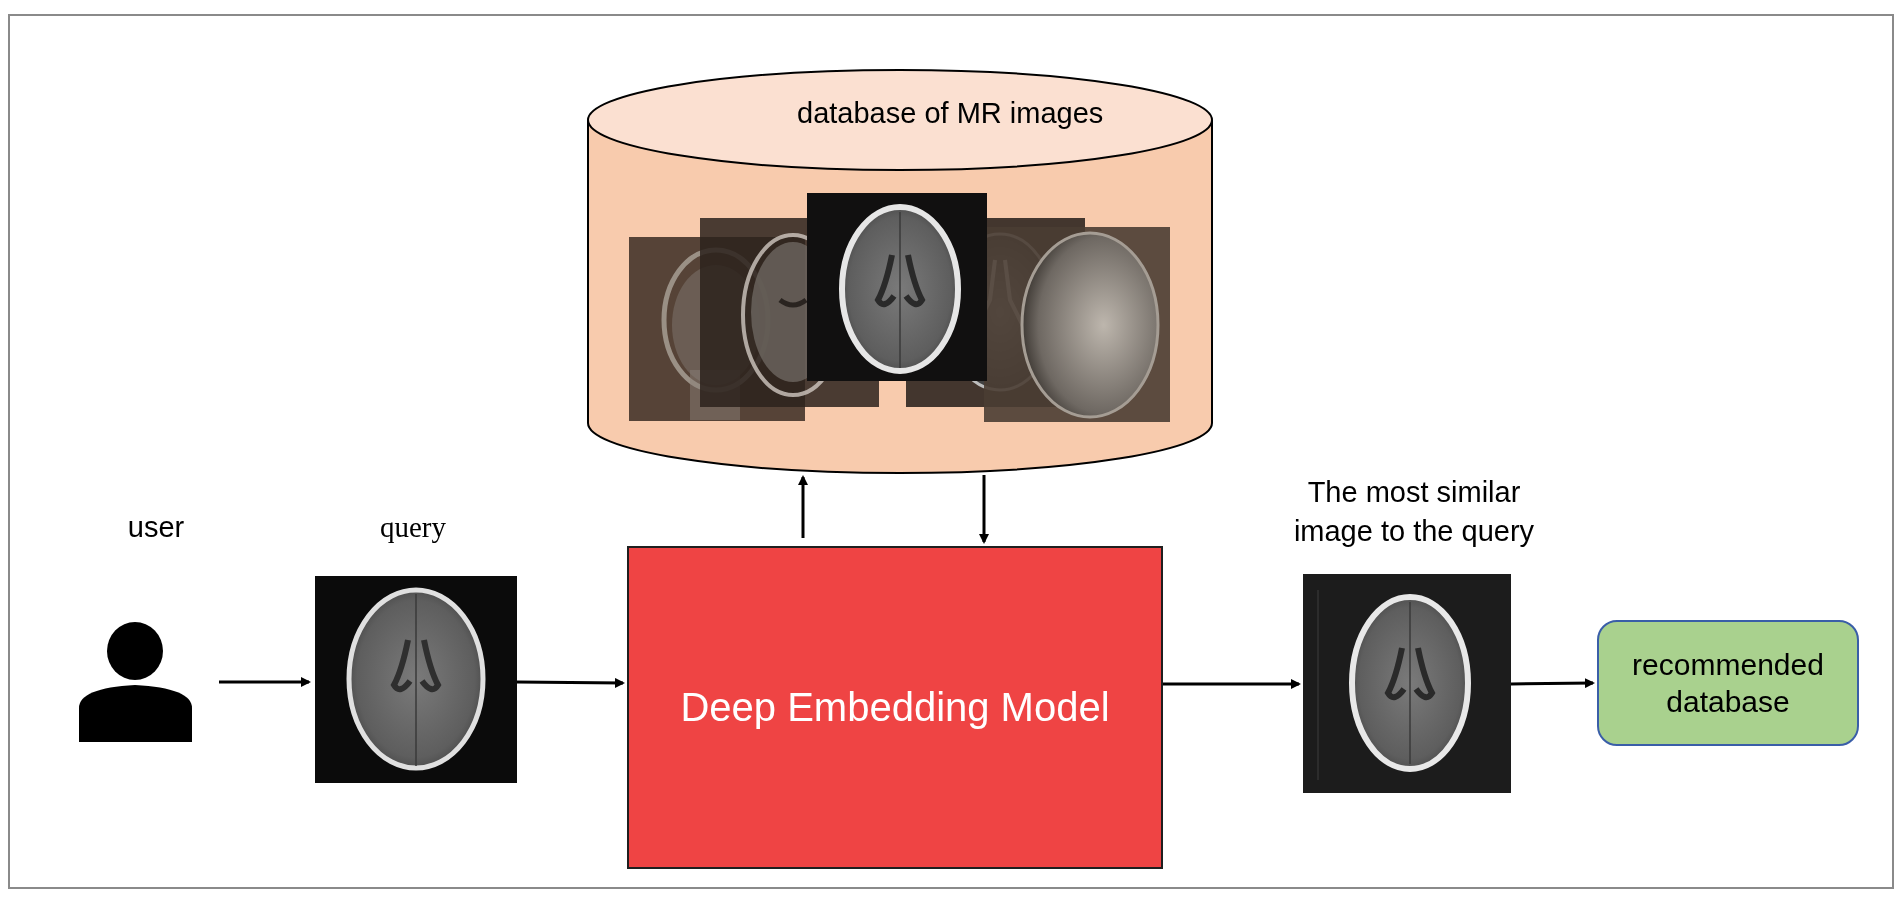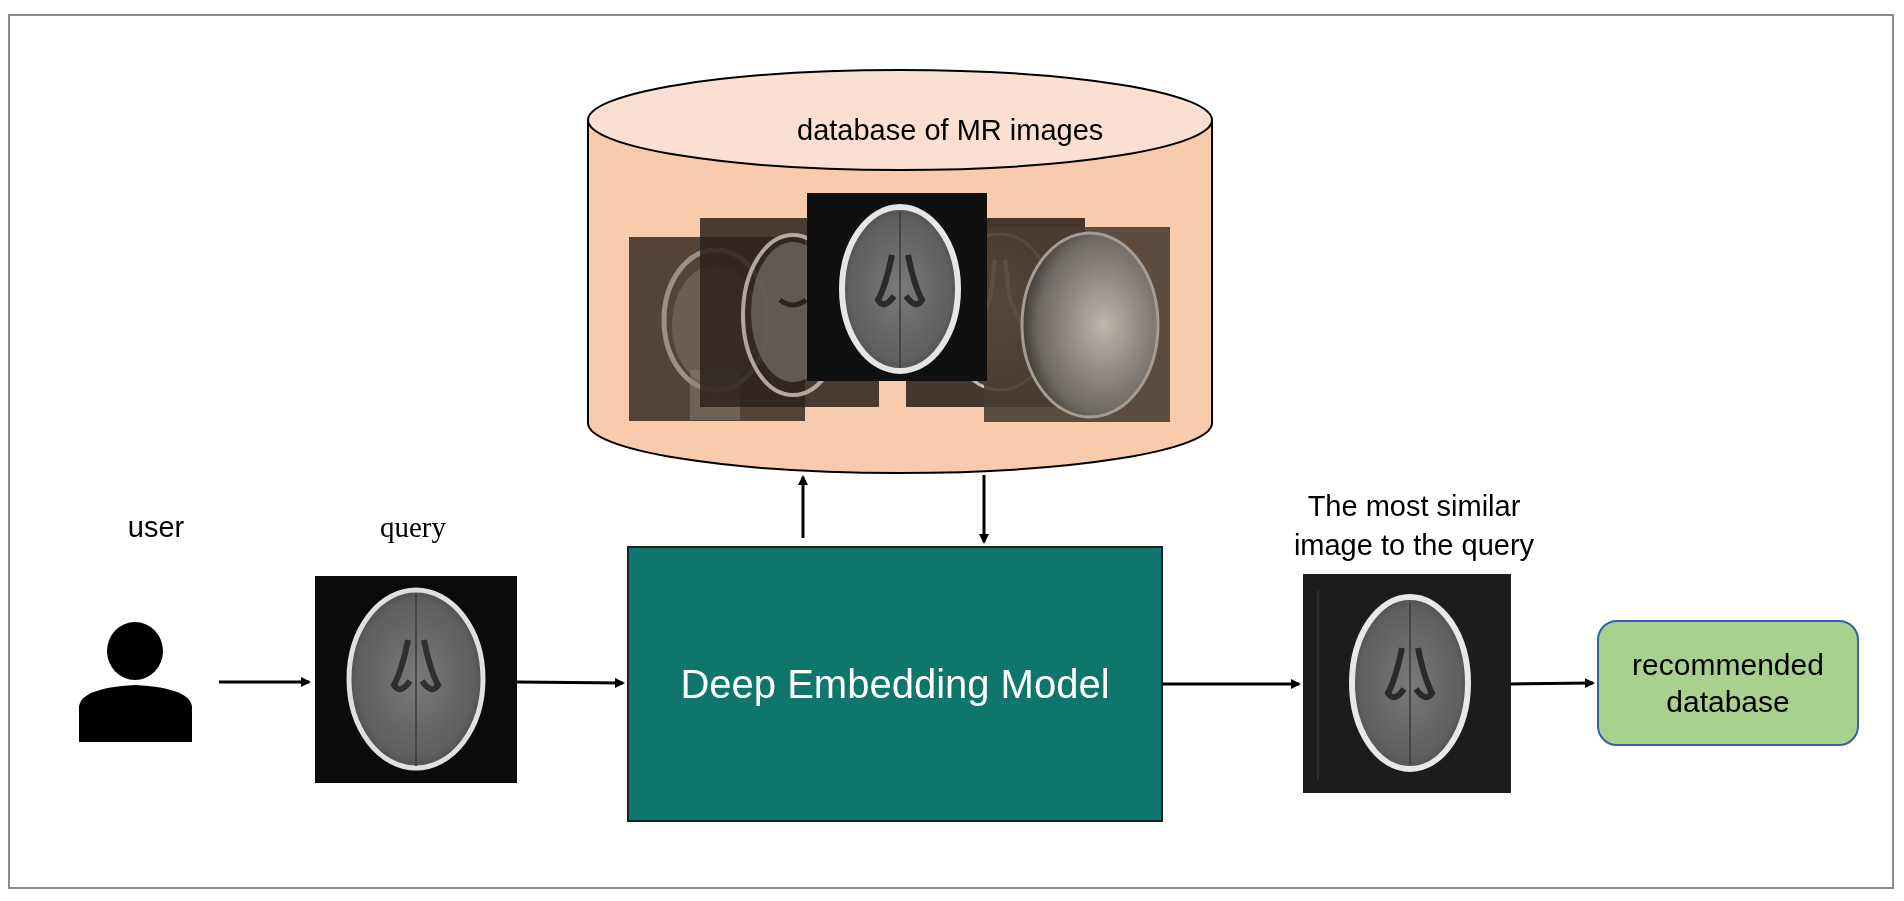--- a/index.html
+++ b/index.html
@@ -107,7 +107,7 @@
   <line x1="1511" y1="684" x2="1593" y2="683" stroke="#000" stroke-width="3" marker-end="url(#arrowhead)"></line>
 </svg>
 
-<div class="label" style="left:797px; top:94px; width:206px;margin-top:17px;">database of MR images</div>
+<div class="label" style="left:797px; top:94px; width:206px;">database of MR images</div>
 <div class="label" style="left:106px; top:508px; width:100px;">user</div>
 <div class="label" style="left:363px; top:508px; width:100px;font-family:Liberation Serif, serif;">query</div>
 

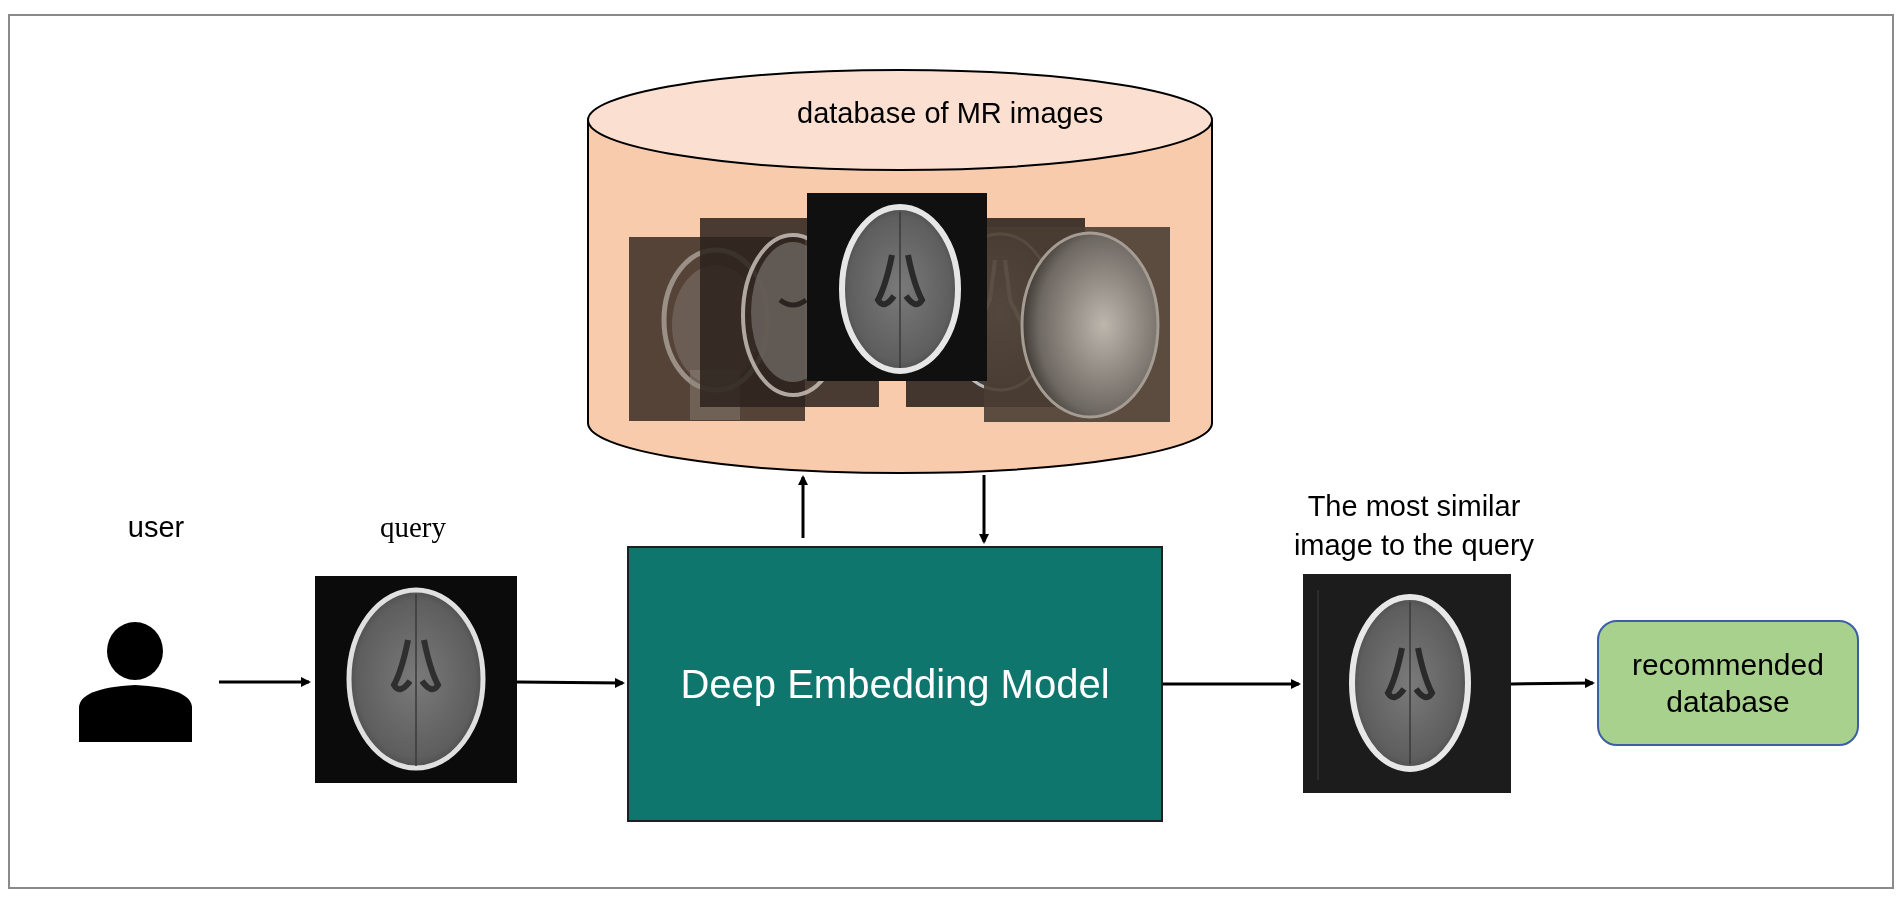--- a/index.html
+++ b/index.html
@@ -111,7 +111,7 @@
 <div class="label" style="left:106px; top:508px; width:100px;">user</div>
 <div class="label" style="left:363px; top:508px; width:100px;font-family:Liberation Serif, serif;">query</div>
 
-<div class="label-block" style="left:1264px; top:473px; width:300px;margin-top:14px;">
+<div class="label-block" style="left:1264px; top:473px; width:300px;">
   <div>The most similar</div>
   <div>image to the query</div>
 </div>

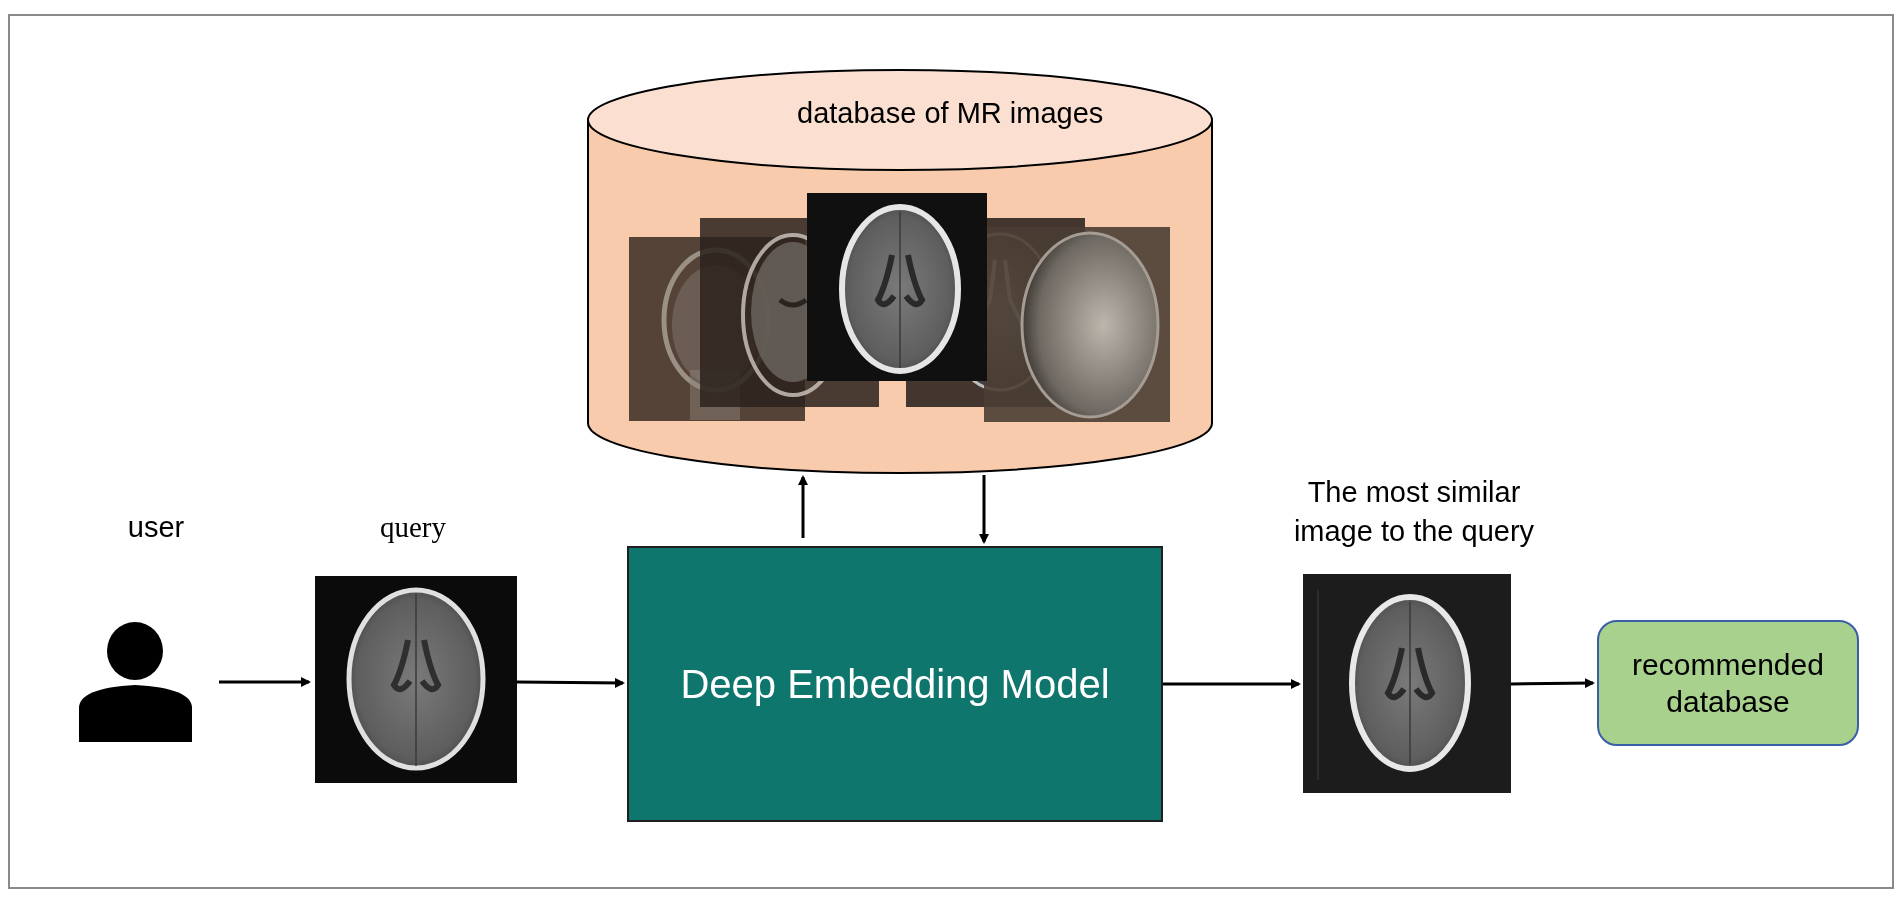--- a/index.html
+++ b/index.html
@@ -8,7 +8,7 @@
   svg#diagram { position: absolute; left: 0; top: 0; }
   .label { position: absolute; color: #000; font-size: 29px; text-align: center; line-height: 38px; white-space: nowrap; }
   .label-block { position: absolute; color: #000; font-size: 29px; text-align: center; line-height: 39px; }
-  #model-box { position: absolute; left: 627px; top: 546px; width: 536px; height: 276px; background: #0f766e; border: 2px solid #1f1f1f; box-sizing: border-box; display: flex; align-items: center; justify-content: center; }
+  #model-box { position: absolute; left: 627px; top: 546px; width: 536px; height: 323px; background: #ef4444; border: 2px solid #1f1f1f; box-sizing: border-box; display: flex; align-items: center; justify-content: center; }
   #model-box span { color: #ffffff; font-size: 40px; white-space: nowrap; }
   #protocol-box { position: absolute; left: 1597px; top: 620px; width: 262px; height: 126px; background: #a9d18e; border: 2px solid #3a5ea8; border-radius: 20px; box-sizing: border-box; display: flex; flex-direction: column; align-items: center; justify-content: center; }
   #protocol-box span { font-size: 30px; line-height: 37px; color: #000; }

